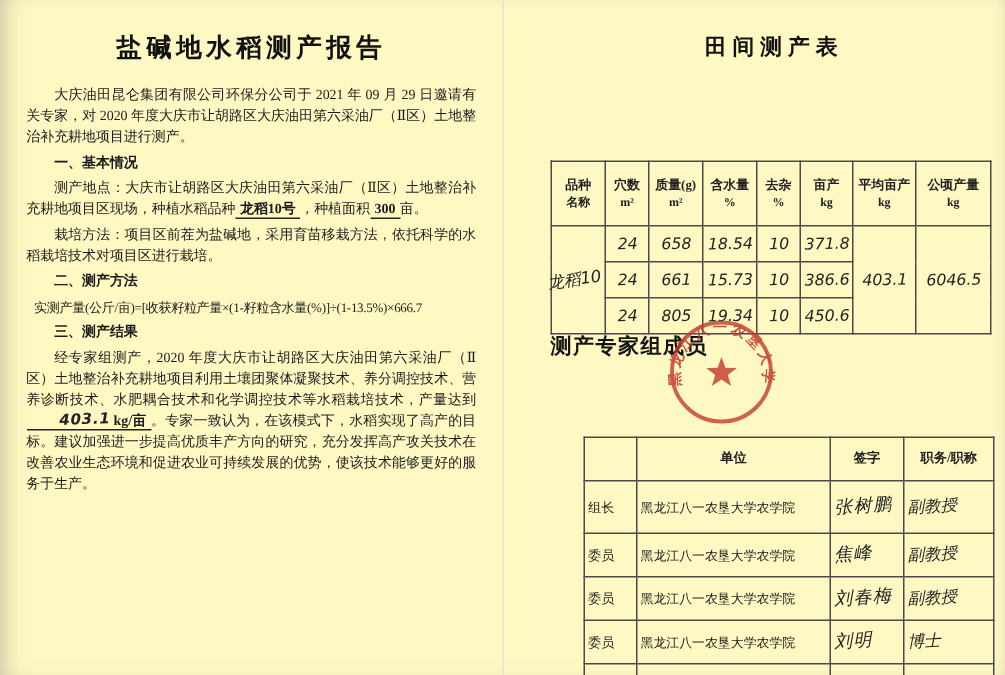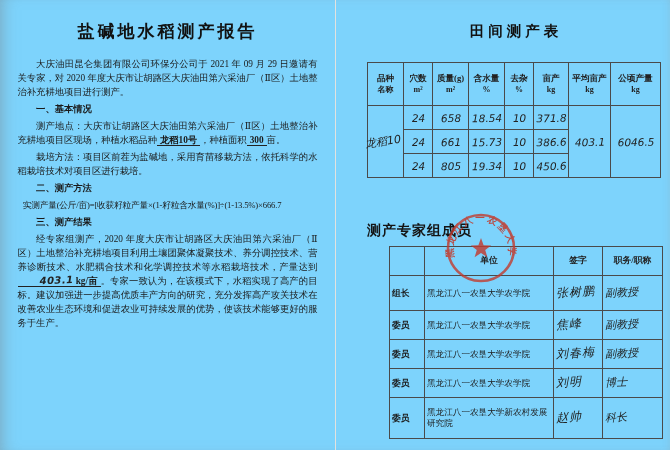--- a/index.html
+++ b/index.html
@@ -10,7 +10,7 @@
   }
   .scan{
     position:relative;width:670px;height:450px;
-    background:#7dd3fc;
+    background:#fef9c3;
     box-shadow:inset 12px 0 18px -12px rgba(120,120,120,.55), inset -6px 0 10px -8px rgba(150,150,150,.4);
   }
   .page{position:absolute;top:0;height:450px;}

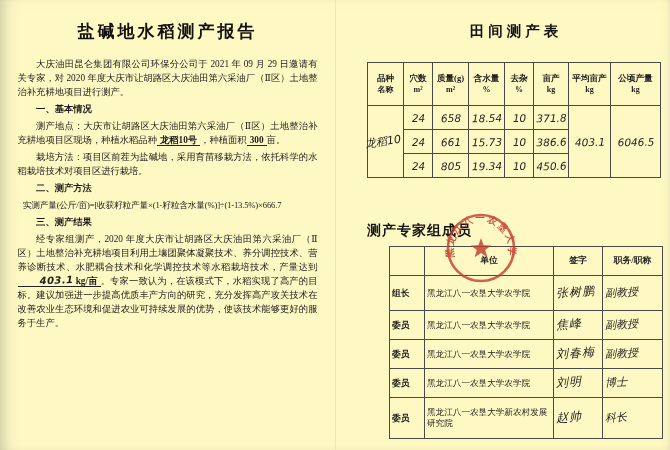--- a/index.html
+++ b/index.html
@@ -38,7 +38,7 @@
     position:absolute;left:0;top:22px;width:360px;text-align:center;
     font-size:14.5px;font-weight:bold;letter-spacing:4px;color:#111;
   }
-  table{border-collapse:collapse;table-layout:fixed;}
+  table{border-collapse:collapse;table-layout:fixed;margin-top:45px;}
   .ftable{position:absolute;left:31px;top:62px;width:293px;height:111px;}
   .ftable td,.ftable th{border:1px solid #4a4a4a;padding:0;text-align:center;vertical-align:middle;overflow:visible;}
   .ftable th{font-size:8.6px;font-weight:bold;line-height:11px;height:42px;color:#222;}

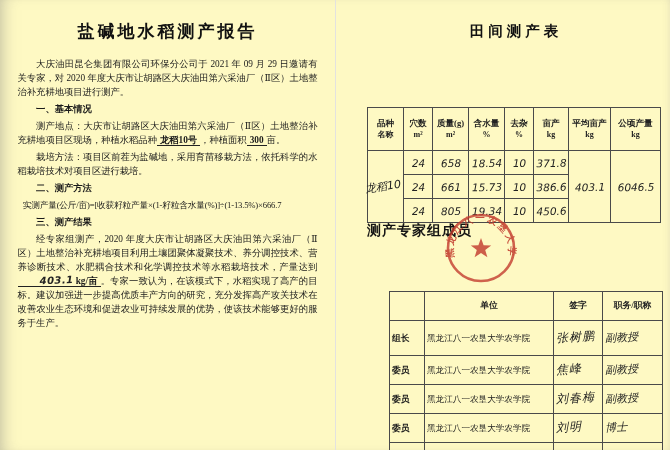--- a/index.html
+++ b/index.html
@@ -55,7 +55,7 @@
   .etable .row-tall td{height:34px;}
   .etable .row-std td{height:28px;}
   .etable .row-last td{height:40px;}
-  .etable .role{font-size:8.8px;font-weight:bold;}
+  .etable .role{font-size:8.8px;}
   .sig{font-family:"DejaVu Sans",sans-serif;font-style:italic;font-size:12px;color:#1f1f1f;display:inline-block;transform:rotate(-4deg);letter-spacing:1px;white-space:nowrap;}
   .title-hw{font-family:"DejaVu Sans",sans-serif;font-style:italic;font-size:11px;color:#1f1f1f;display:inline-block;transform:rotate(-3deg);white-space:nowrap;}
 

